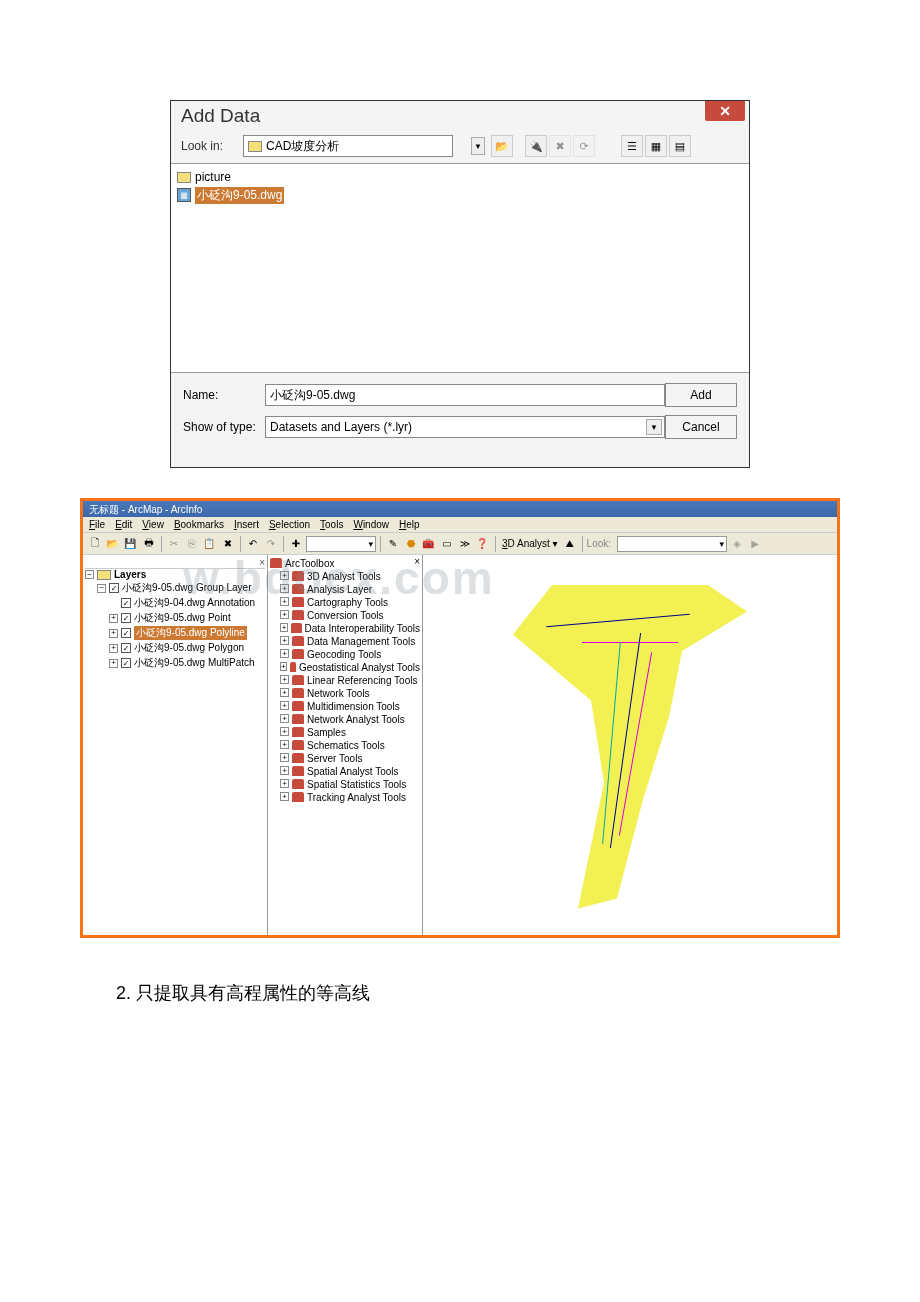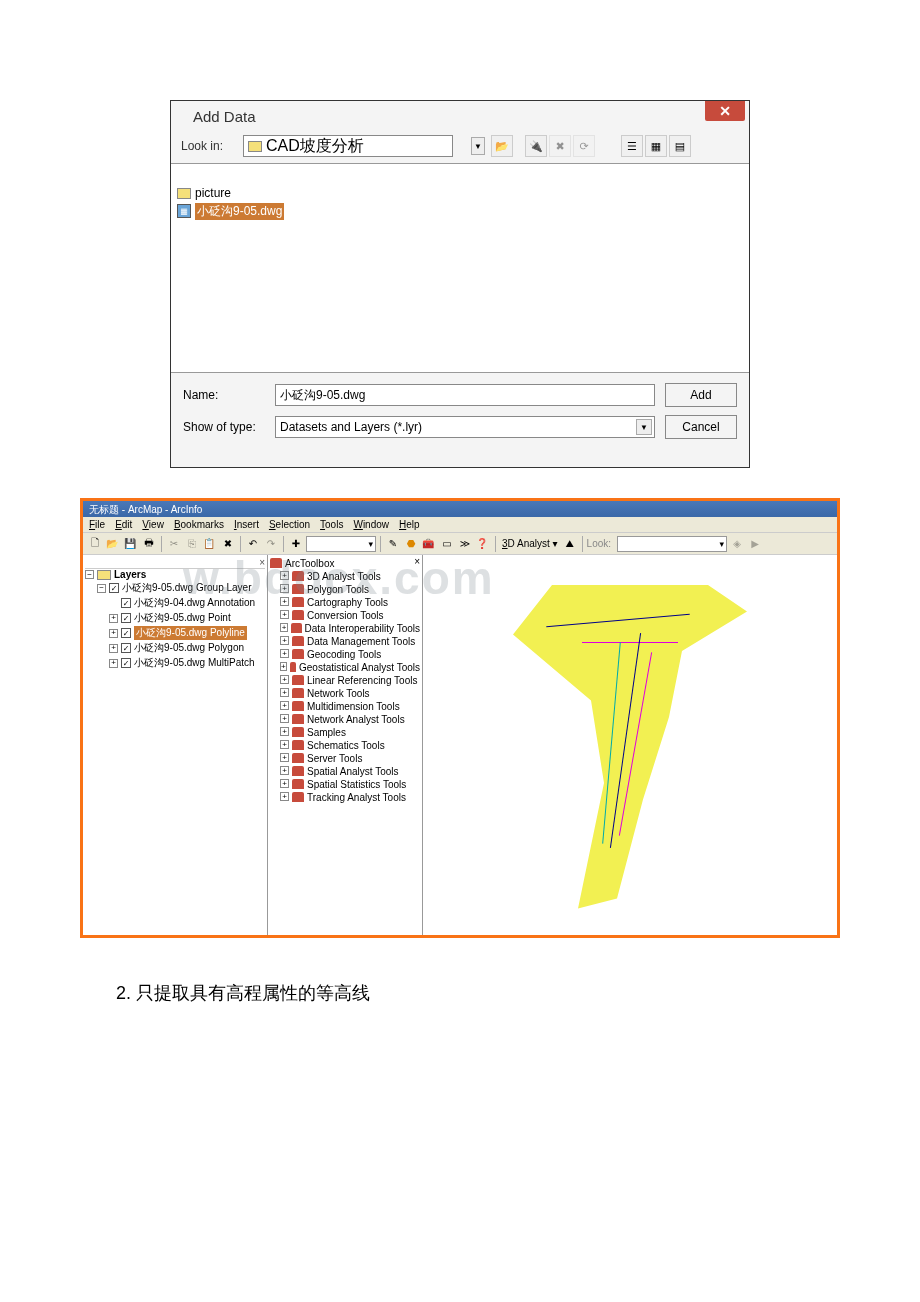--- a/index.html
+++ b/index.html
@@ -9,7 +9,7 @@
     
     .dialog { margin: 100px auto 0 auto; width: 580px; border: 1px solid #333; background: #f4f4f4; position: relative; padding-bottom: 20px; }
     .dialog-header { height: 30px; display: flex; align-items: center; padding: 0 8px; position: relative; }
-    .dialog-title { font-size: 15px; color: #333; flex: 1; padding-left: 2px; margin-left: 12px; }
+    .dialog-title { font-size: 19px; color: #333; flex: 1; padding-left: 2px; }
     .close-btn { width: 40px; height: 20px; background: #c74b3c; border: none; color: #fff; border-radius: 0 0 2px 2px; position: absolute; right: 4px; top: 0; font-weight: bold; cursor: pointer; font-size: 14px; }
     .lookin-row { display: flex; align-items: center; padding: 4px 10px 6px 10px; gap: 6px; }
     .lbl { font-size: 12px; color: #333; width: 56px; }

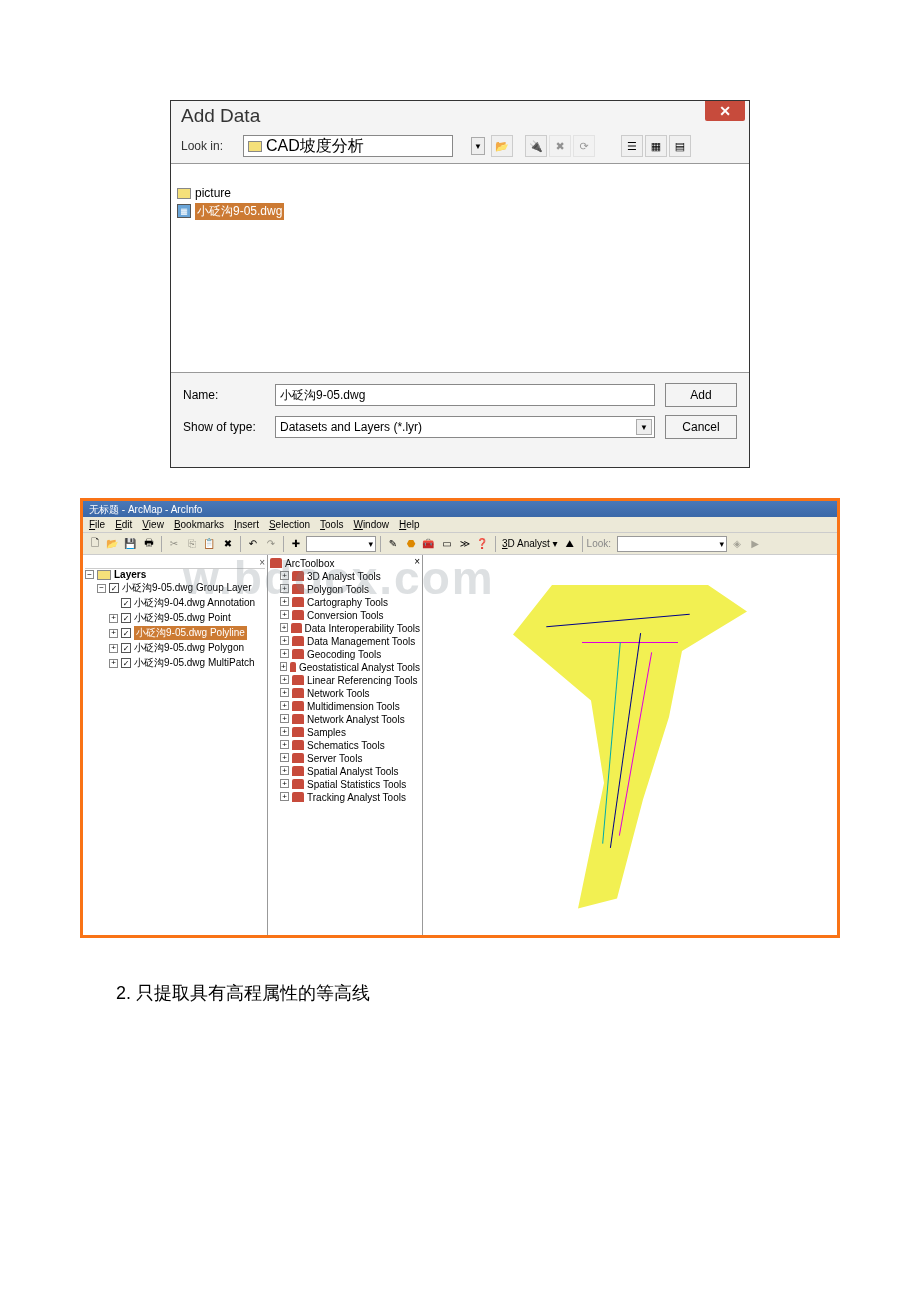--- a/index.html
+++ b/index.html
@@ -15,7 +15,7 @@
     .lbl { font-size: 12px; color: #333; width: 56px; }
     .lookin-box { display: flex; align-items: center; border: 1px solid #888; background: #fff; height: 22px; padding: 0 4px; width: 210px; }
     .folder-icon-sm { width: 14px; height: 11px; background: #f5e07a; border: 1px solid #888; margin-right: 4px; display:inline-block; }
-    .lookin-text { font-size: 16px; flex: 1; }
+    .lookin-text { font-size: 12px; flex: 1; }
     .dd-arrow { width: 14px; height: 18px; border: 1px solid #aaa; background: #eee; margin-left: 12px; display:flex; align-items:center; justify-content:center; font-size:8px; }
     .icon-btn { width: 22px; height: 22px; border: 1px solid #ccc; background: #f0f0f0; display:inline-flex; align-items:center; justify-content:center; font-size:11px; }
     .icon-group { display: flex; gap: 2px; margin-left: 6px; }

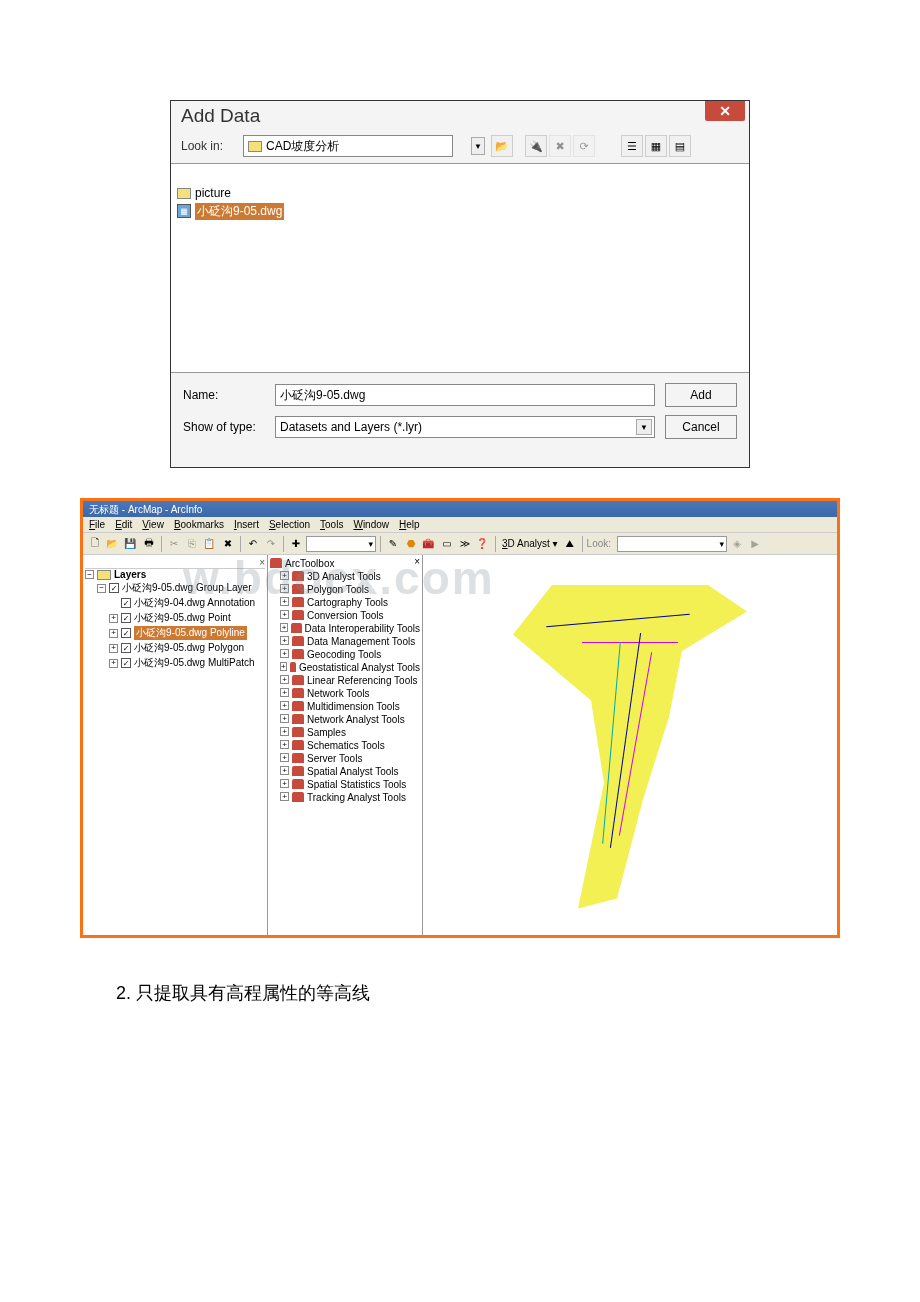--- a/index.html
+++ b/index.html
@@ -19,7 +19,7 @@
     .dd-arrow { width: 14px; height: 18px; border: 1px solid #aaa; background: #eee; margin-left: 12px; display:flex; align-items:center; justify-content:center; font-size:8px; }
     .icon-btn { width: 22px; height: 22px; border: 1px solid #ccc; background: #f0f0f0; display:inline-flex; align-items:center; justify-content:center; font-size:11px; }
     .icon-group { display: flex; gap: 2px; margin-left: 6px; }
-    .file-area { background: #fff; border: 1px solid #999; border-left: none; border-right: none; height: 210px; padding: 20px 6px; margin: 0; }
+    .file-area { background: #fff; border: 1px solid #999; border-left: none; border-right: none; height: 210px; padding: 4px 6px; margin: 0; }
     .file-item { display: flex; align-items: center; height: 18px; font-size: 12px; }
     .cad-icon { width: 14px; height: 14px; background: #6aa5d8; border: 1px solid #555; margin-right: 4px; display:inline-flex;align-items:center;justify-content:center;font-size:8px;color:#fff; }
     .selected-file { background: #cc7a33; color: #fff; padding: 0 2px; }

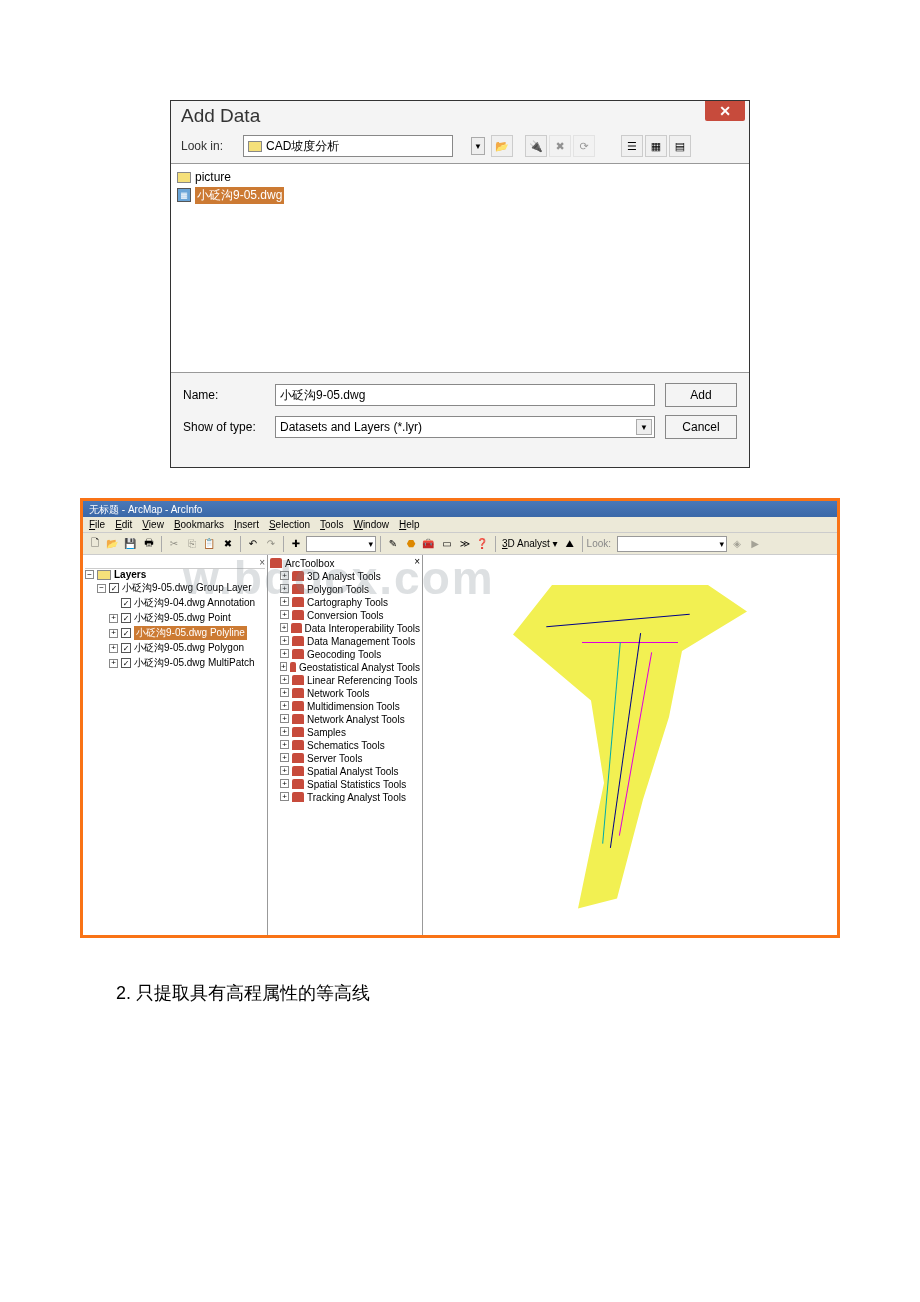--- a/index.html
+++ b/index.html
@@ -24,7 +24,7 @@
     .cad-icon { width: 14px; height: 14px; background: #6aa5d8; border: 1px solid #555; margin-right: 4px; display:inline-flex;align-items:center;justify-content:center;font-size:8px;color:#fff; }
     .selected-file { background: #cc7a33; color: #fff; padding: 0 2px; }
     .bottom-rows { padding: 10px 12px 0 12px; }
-    .brow { display: flex; align-items: center; margin-bottom: 8px; gap: 10px; }
+    .brow { display: flex; align-items: center; margin-bottom: 8px; }
     .blbl { width: 82px; font-size: 12px; }
     .binput { flex: 1; border: 1px solid #888; background: #fff; height: 22px; padding: 0 4px; font-size: 12px; display:flex; align-items:center; position: relative; }
     .bbtn { width: 72px; height: 24px; border: 1px solid #888; background: #f4f4f4; font-size: 12px; cursor: pointer; }

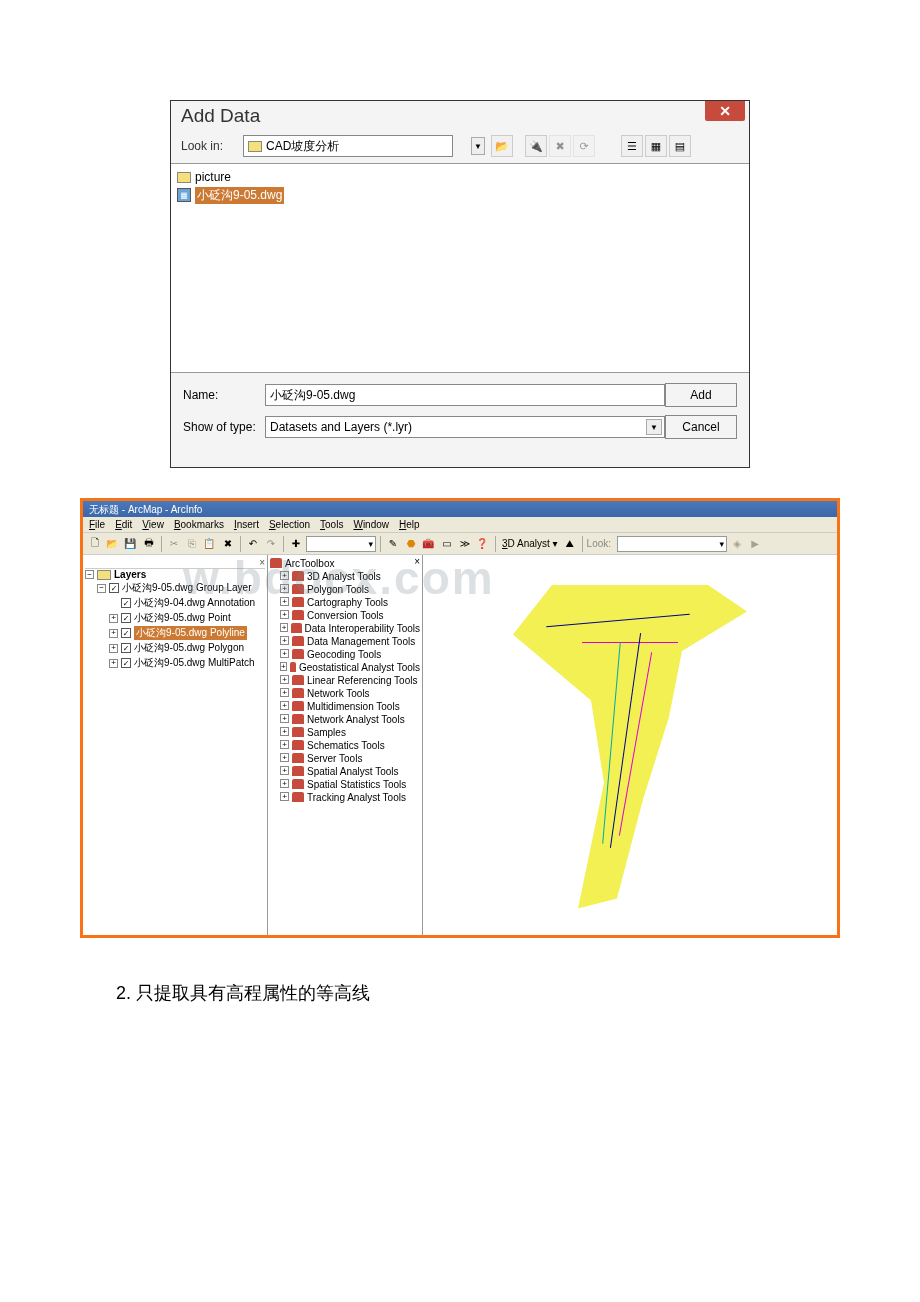--- a/index.html
+++ b/index.html
@@ -230,7 +230,7 @@
         <div class="tbx-row" style="padding-left:10px">
             <span class="toc-exp">+</span>
             <span class="tbx-icon"></span>
-            <span>Polygon Tools</span>
+            <span>Analysis Layer</span>
           </div>
         <div class="tbx-row" style="padding-left:10px">
             <span class="toc-exp">+</span>

